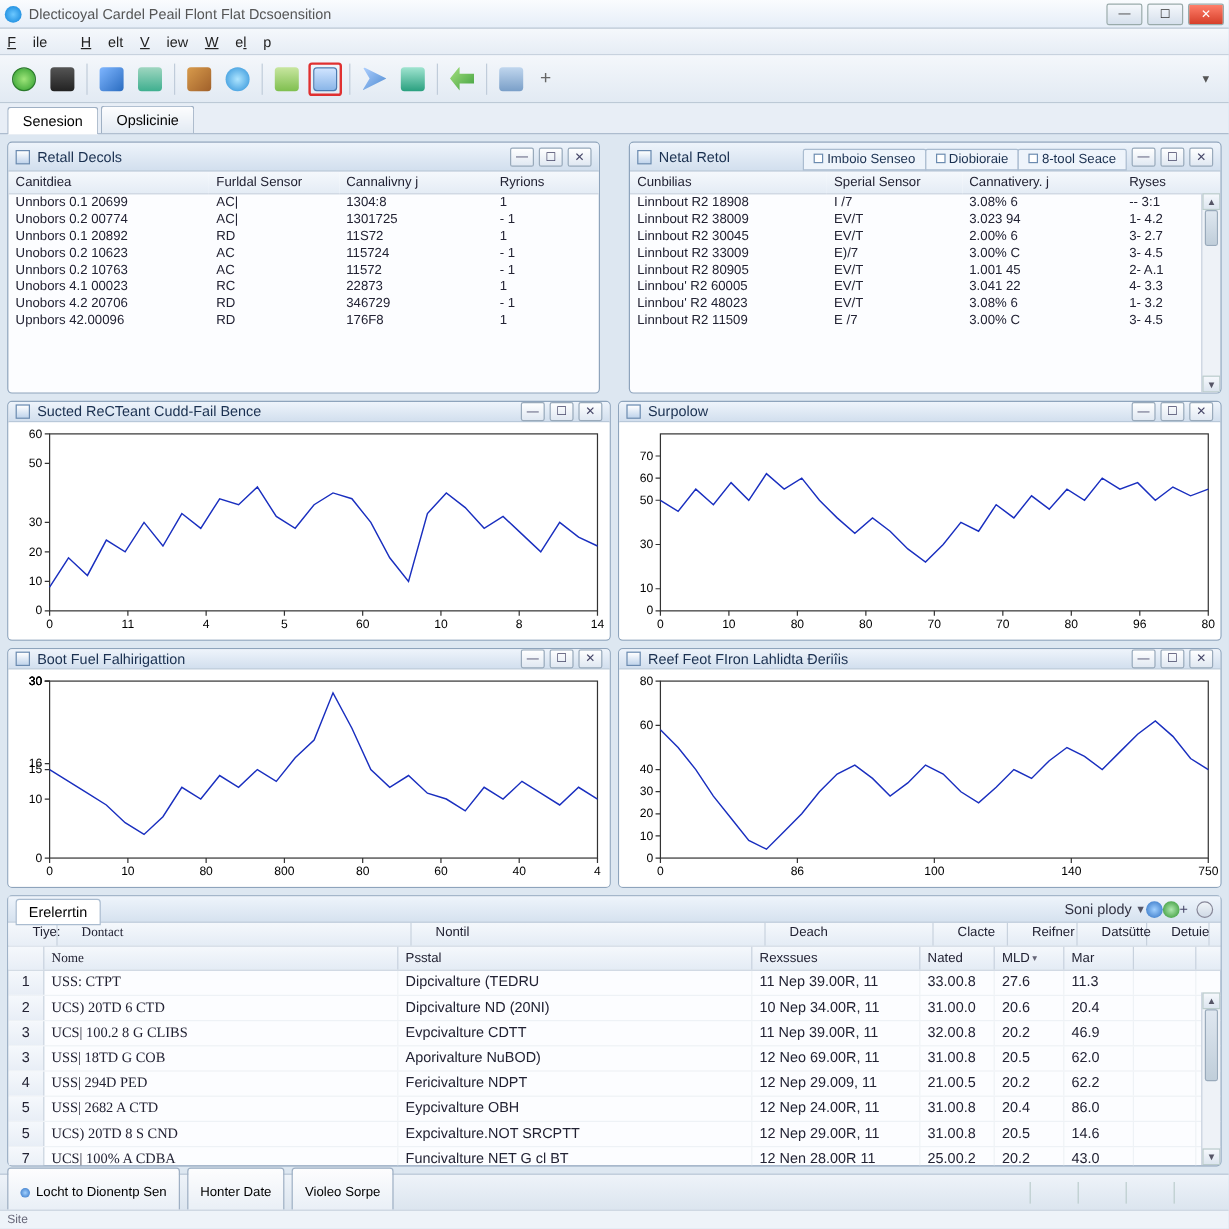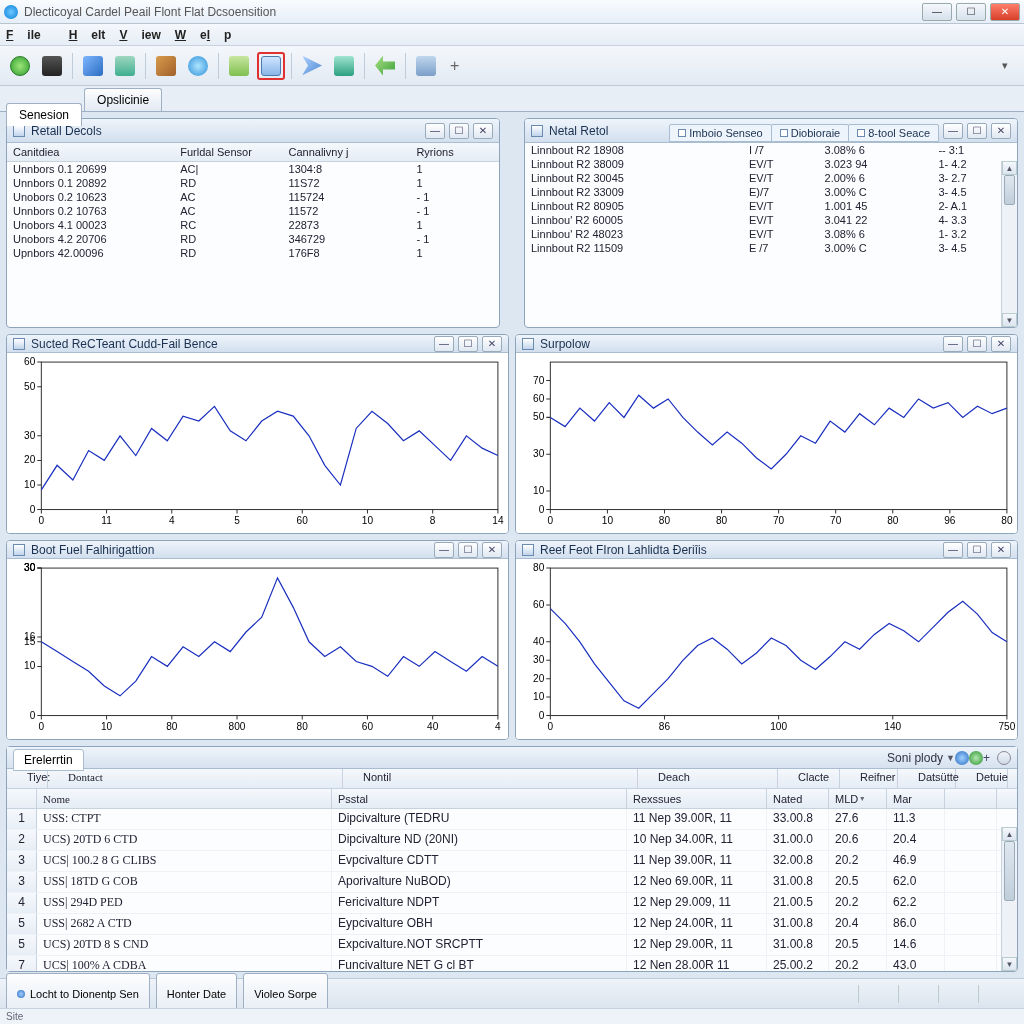--- a/index.html
+++ b/index.html
@@ -11,7 +11,7 @@
 .winbtn { width: 30px; height: 18px; border: 1px solid #9aa; border-radius: 2px; margin-left: 4px; display: flex; align-items: center; justify-content: center; background: linear-gradient(#f5f8fc,#d6e0ec); font-size: 10px; color: #333; }
 .winbtn.close { background: linear-gradient(#ff7f6a,#d63f2a); color: #fff; }
 .menubar { height: 22px; background: linear-gradient(#f5f8fc,#e6edf5); display: flex; align-items: center; padding: 0 6px; border-bottom: 1px solid #c8d2de; font-size: 12px; color: #222; }
-.menubar span { margin-right: 14px; font-weight: bold; }
+.menubar span { margin-right: 14px; }
 .menubar .u { text-decoration: underline; }
 .toolbar { height: 40px; background: linear-gradient(#f4f7fb,#e2eaf3); border-bottom: 1px solid #bcc9d6; display: flex; align-items: center; padding: 0 6px; gap: 4px; }
 .tbtn { width: 28px; height: 28px; border: 1px solid transparent; border-radius: 3px; display: flex; align-items: center; justify-content: center; }

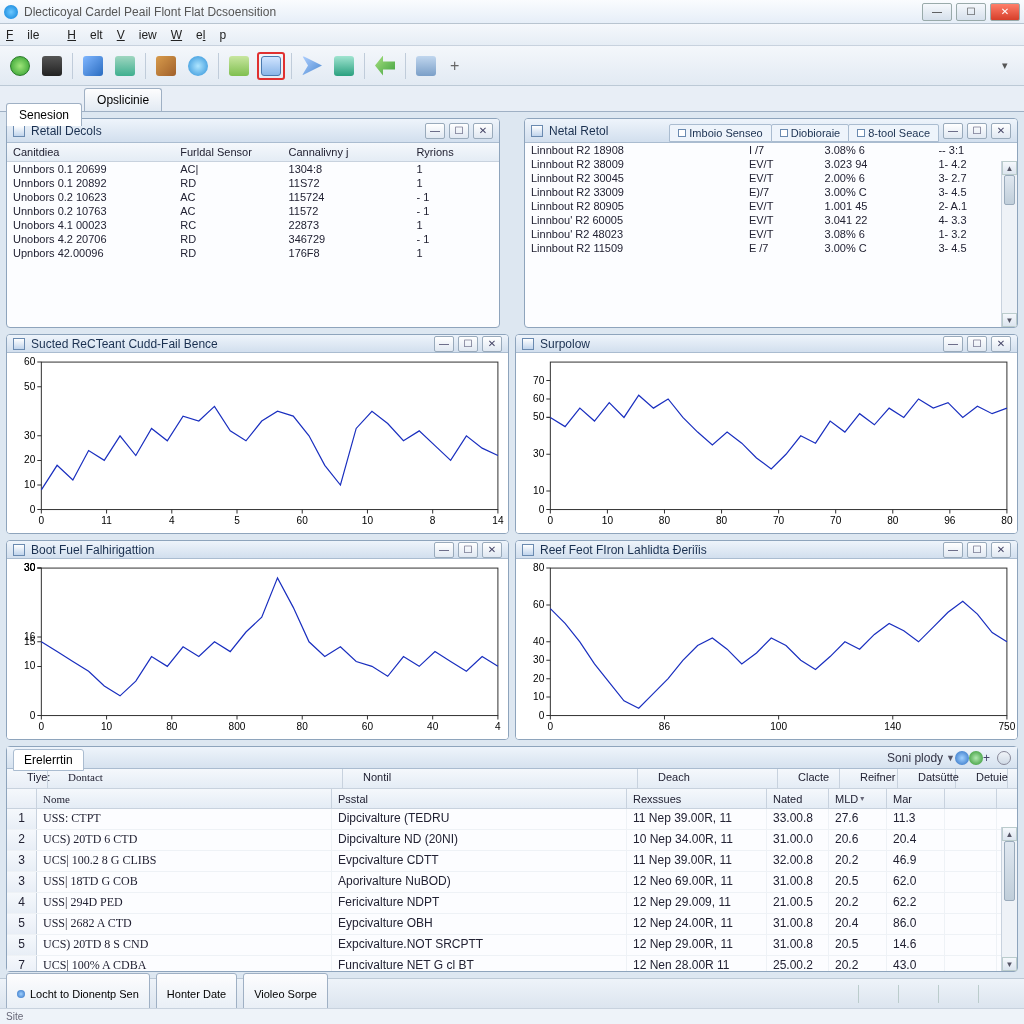--- a/index.html
+++ b/index.html
@@ -34,7 +34,7 @@
 .ic-graph { background: linear-gradient(#c0d6ee,#7a9fc8); }
 .tabstrip { height: 26px; background: #e8eef6; display: flex; align-items: flex-end; padding: 0 6px; border-bottom: 1px solid #9fb0c4; }
 .tabstrip .tab { padding: 4px 12px; border: 1px solid #9fb0c4; border-bottom: none; border-radius: 3px 3px 0 0; background: linear-gradient(#fdfdfe,#e2eaf3); margin-right: 2px; font-size: 12px; }
-.tabstrip .tab.active { background: #fff; position: relative; top: 15px; }
+.tabstrip .tab.active { background: #fff; position: relative; top: 1px; }
 .workspace { flex: 1; background: #dde7f1; padding: 6px; display: flex; flex-direction: column; gap: 6px; overflow: hidden; }
 .row2 { display: flex; gap: 24px; height: 234px; }
 .row2b { display: flex; gap: 6px; height: 200px; }

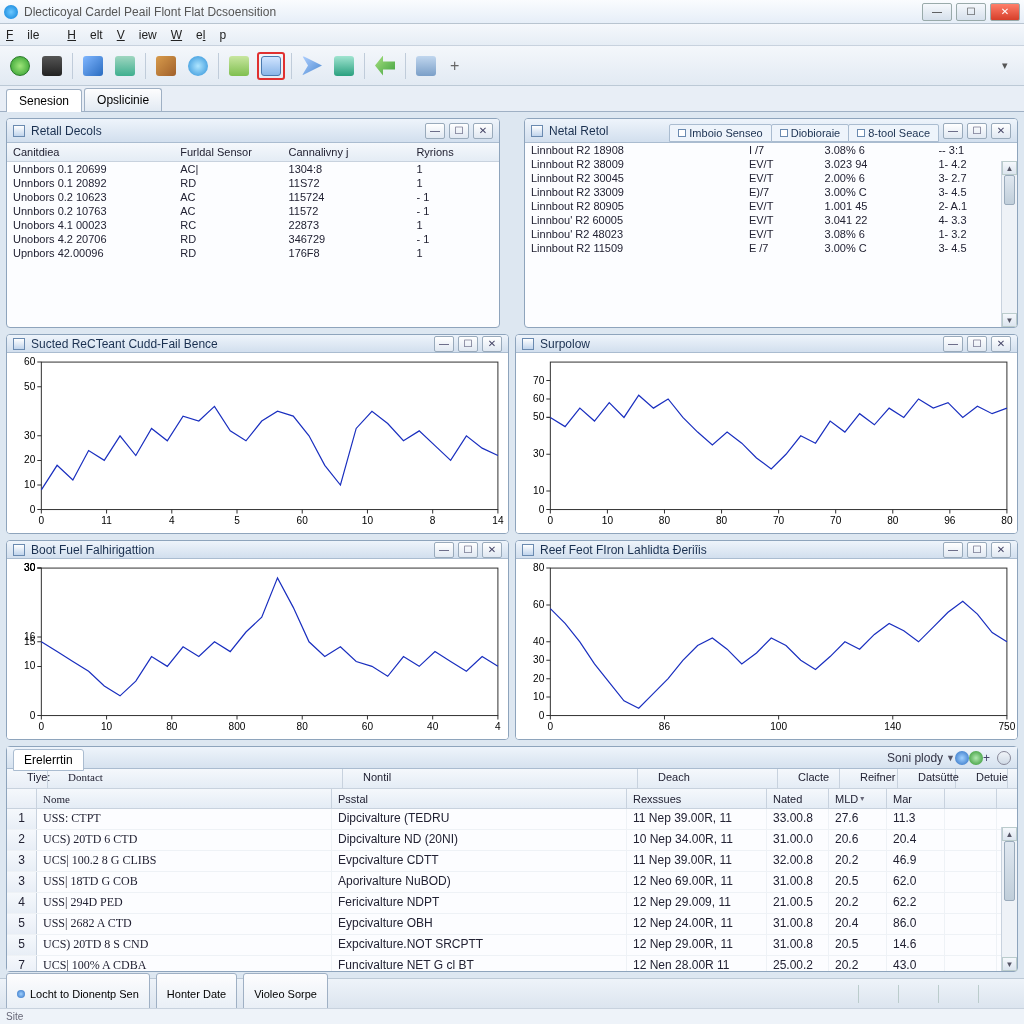--- a/index.html
+++ b/index.html
@@ -255,6 +255,12 @@
         <table class="dtable" id="tblR">
             <tbody>
               <tr>
+                <th style="width:32%">Cunbilias</th>
+                <th style="width:22%">Sperial Sensor</th>
+                <th style="width:26%">Cannativery. j</th>
+                <th style="width:16%">Ryses</th>
+              </tr>
+              <tr>
                 <td>Linnbout R2 18908</td>
                 <td>I /7</td>
                 <td>3.08% 6</td>

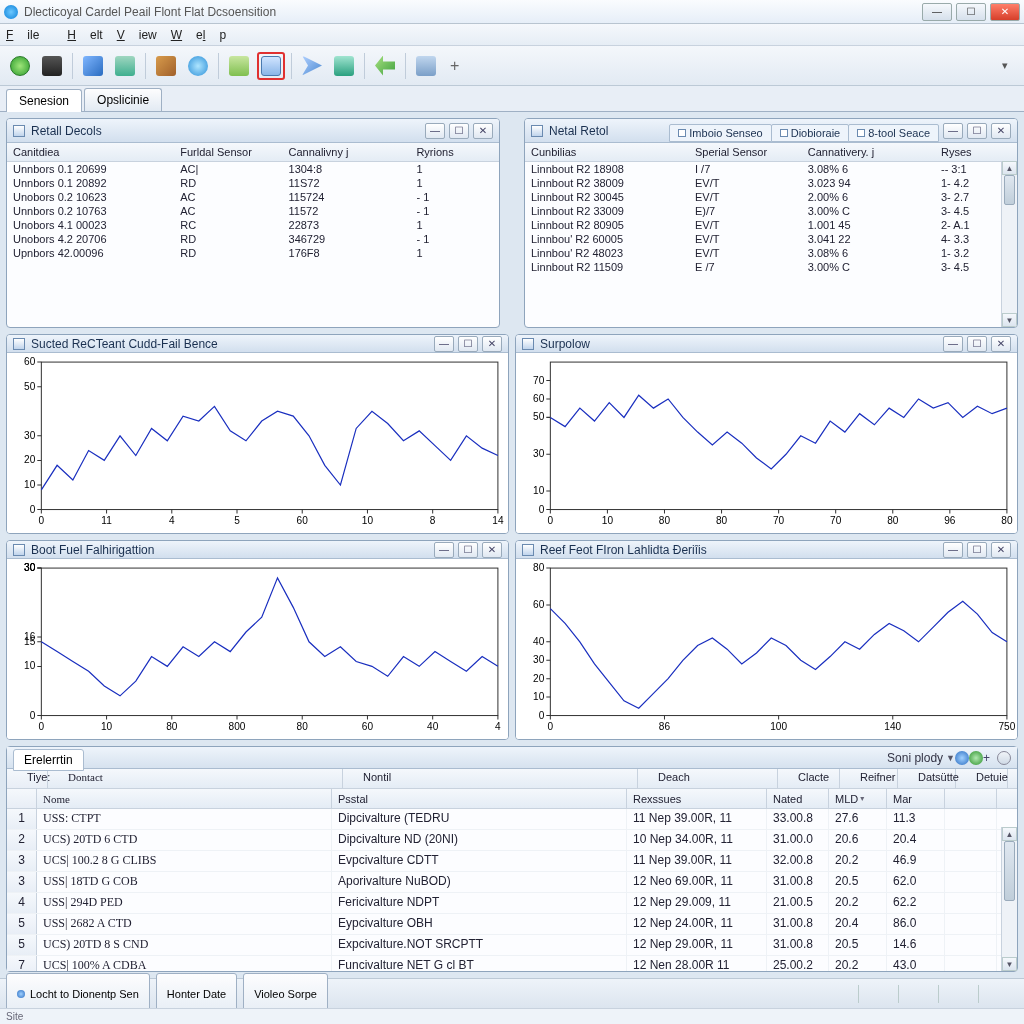--- a/index.html
+++ b/index.html
@@ -196,6 +196,12 @@
                 <td>1</td>
               </tr>
               <tr>
+                <td>Unobors 0.2 00774</td>
+                <td>AC|</td>
+                <td>1301725</td>
+                <td>- 1</td>
+              </tr>
+              <tr>
                 <td>Unnbors 0.1 20892</td>
                 <td>RD</td>
                 <td>11S72</td>

